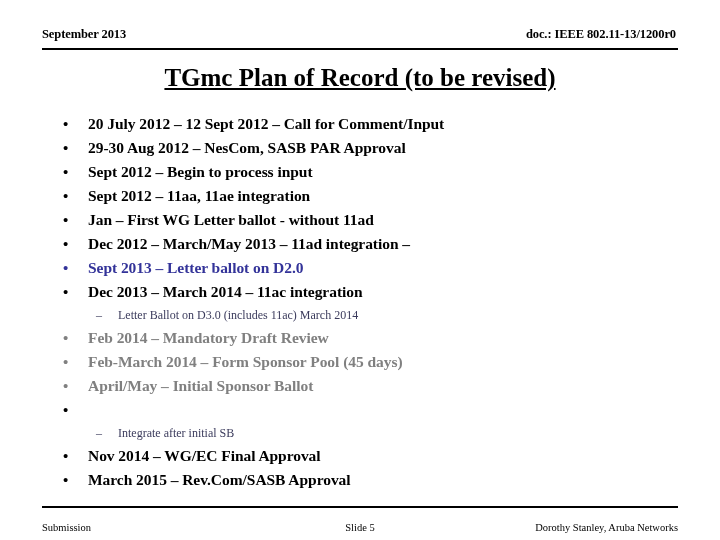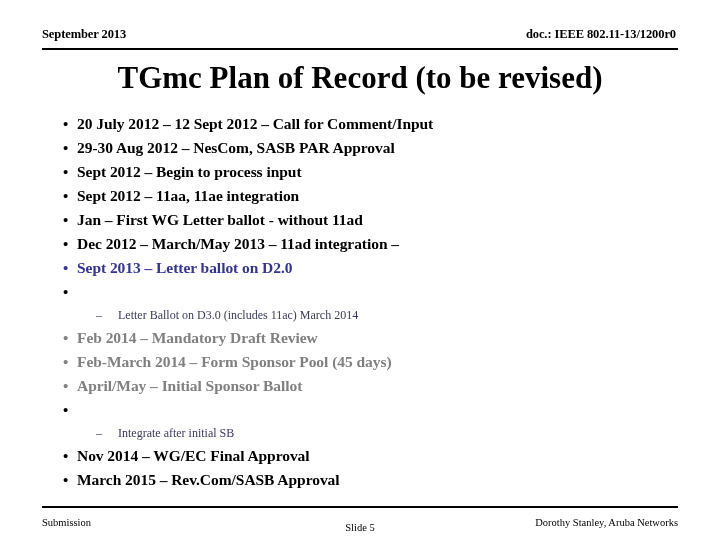--- a/index.html
+++ b/index.html
@@ -56,10 +56,11 @@
     top: 62px;
     width: 636px;
     text-align: center;
-    font-size: 31px;
+    font-size: 25px;
     font-weight: bold;
     line-height: 32px;
     white-space: nowrap;
+    text-decoration: underline;
   }
 
   

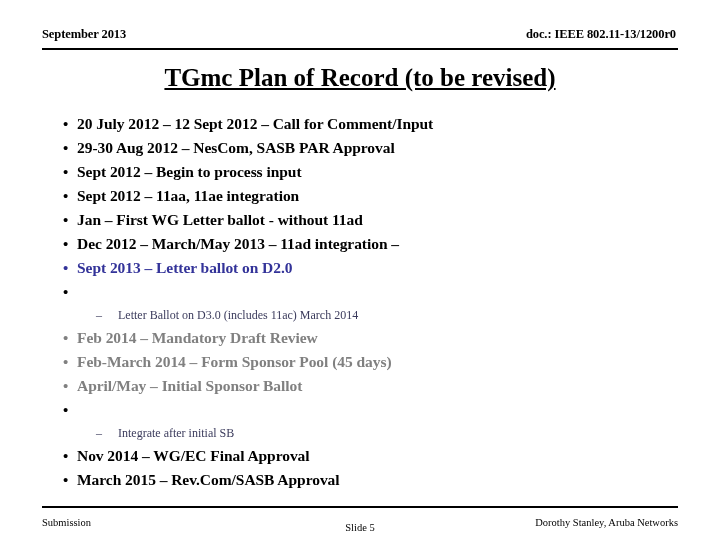--- a/index.html
+++ b/index.html
@@ -93,7 +93,7 @@
     text-align: left;
   }
   .bullet-row .btext {
-    margin-left: 14px;
+    margin-left: 25px;
   }
 
   

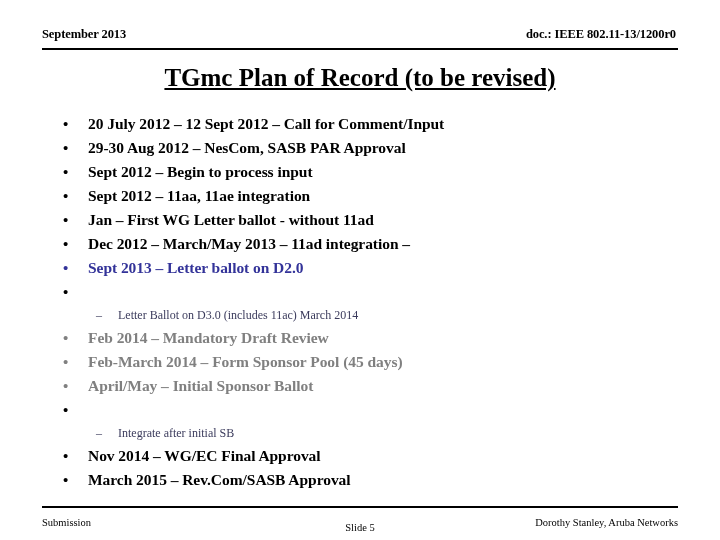--- a/index.html
+++ b/index.html
@@ -200,6 +200,7 @@
       </div>
       <div class="bullet-row c-black">
         <span class="marker">•</span>
+        <span class="btext">Dec 2013 – March 2014 – 11ac integration</span>
       </div>
       <div class="sub-row c-slate">
         <span class="marker">–</span>

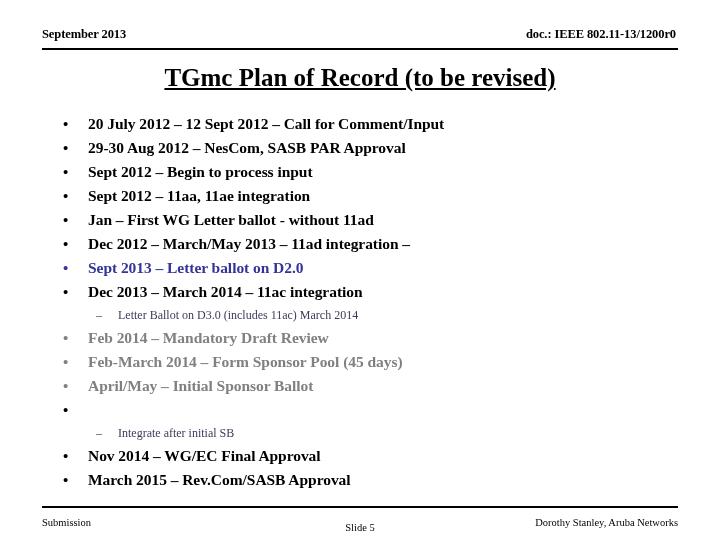--- a/index.html
+++ b/index.html
@@ -135,7 +135,7 @@
     top: 506px;
     width: 636px;
     border-top: 2px solid #000000;
-    padding-top: 7px;
+    padding-top: 12px;
     display: flex;
     align-items: flex-start;
     justify-content: space-between;

